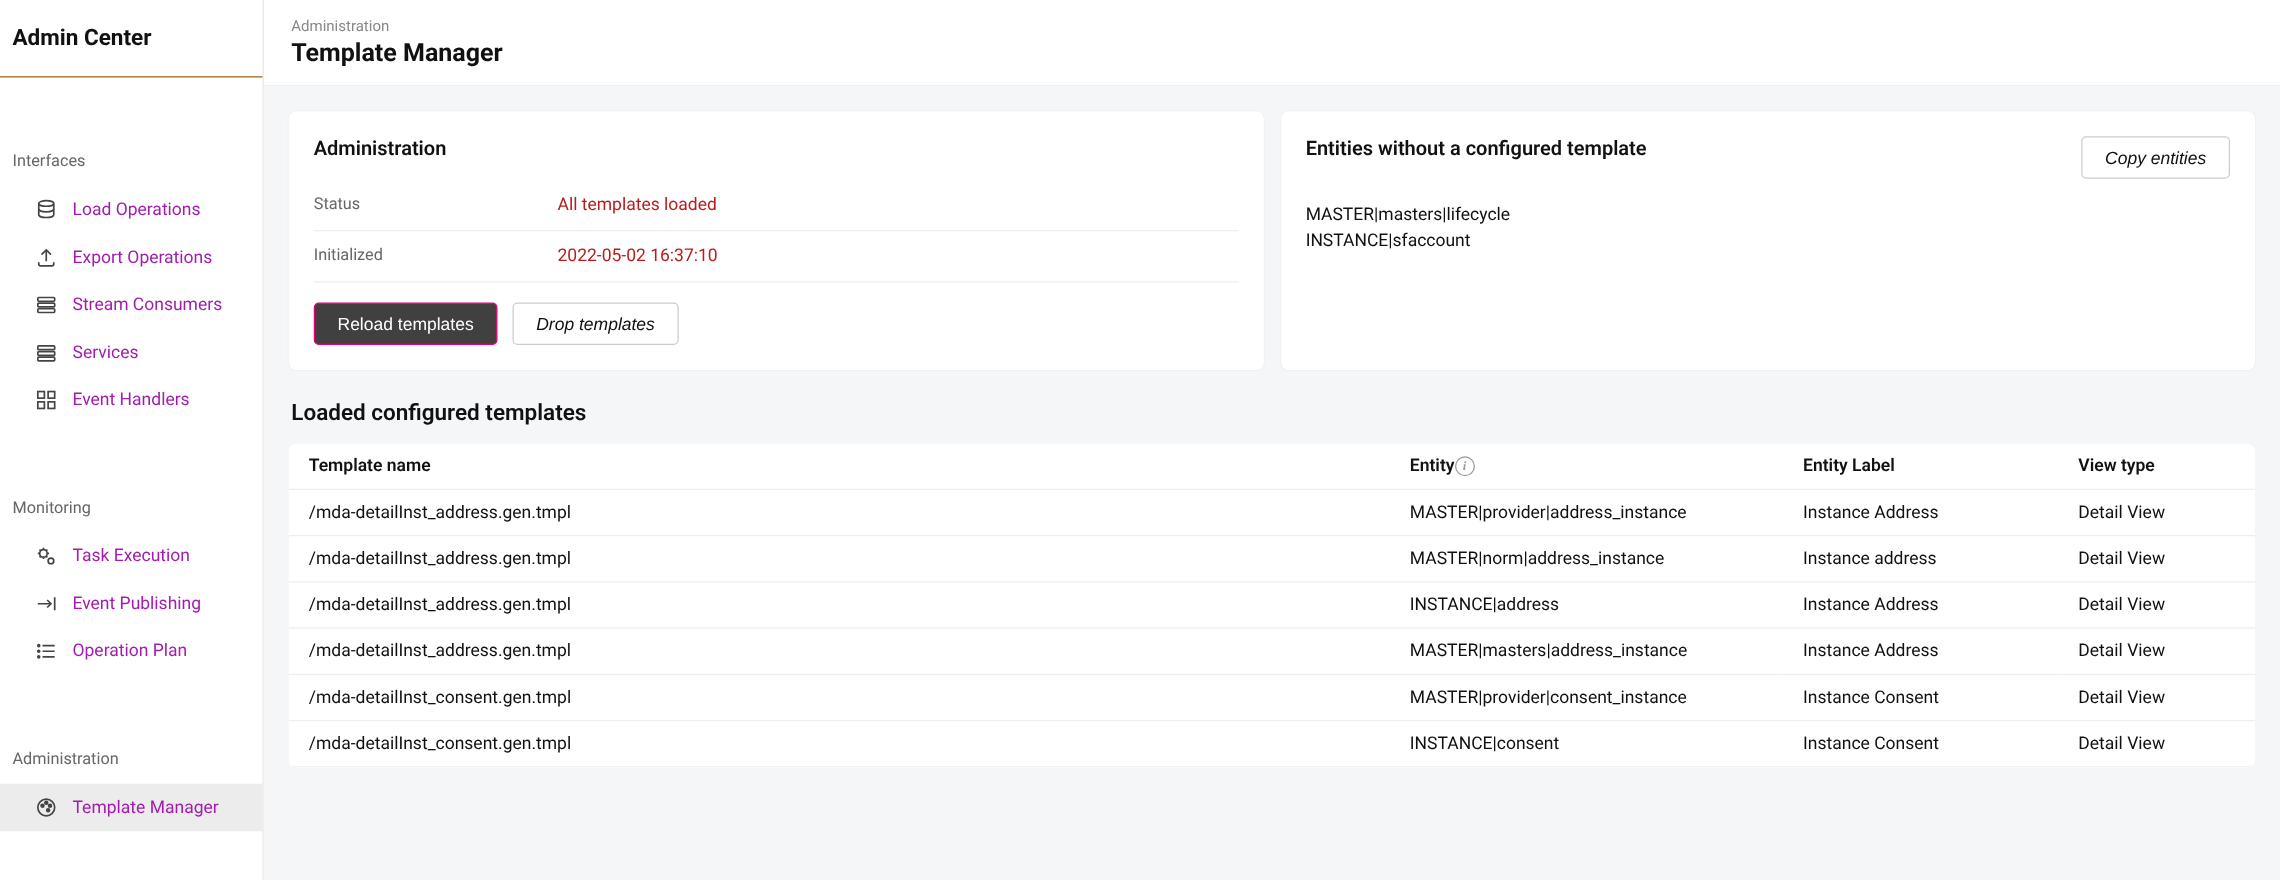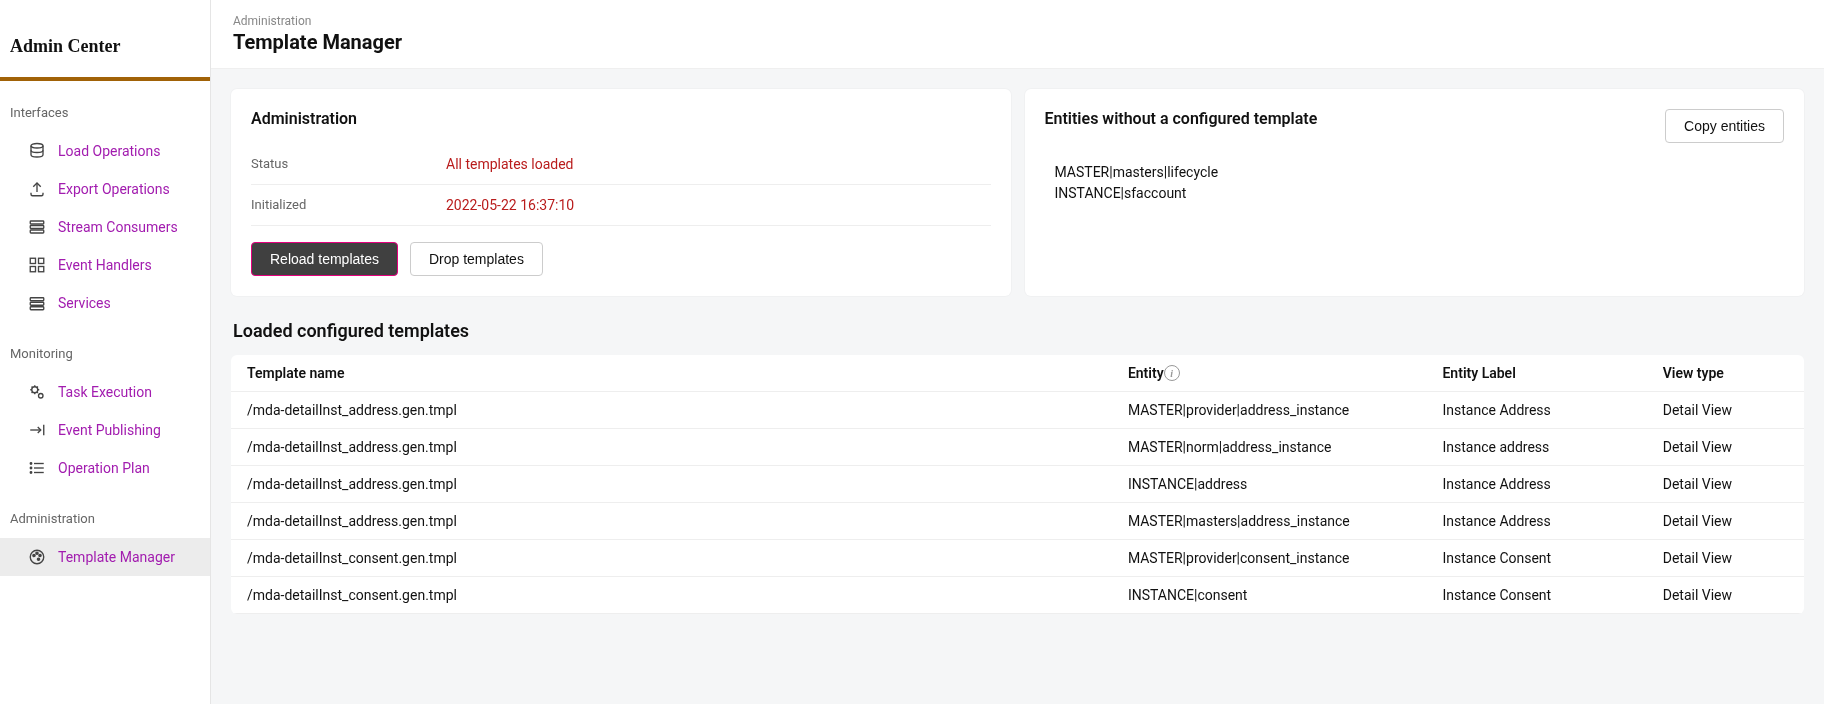--- a/index.html
+++ b/index.html
@@ -24,9 +24,8 @@
   .app-title {
     font-size: 18px;
     font-weight: 700;
-    padding: 36px 10px 20px 10px;
-    border-bottom: 4px solid #a16207;
-    font-family: Liberation Serif, serif;
+    padding: 20px 10px 20px 10px;
+    border-bottom: 1px solid #a16207;
   }
   .nav { padding-top: 18px; }
   .nav-section-label {

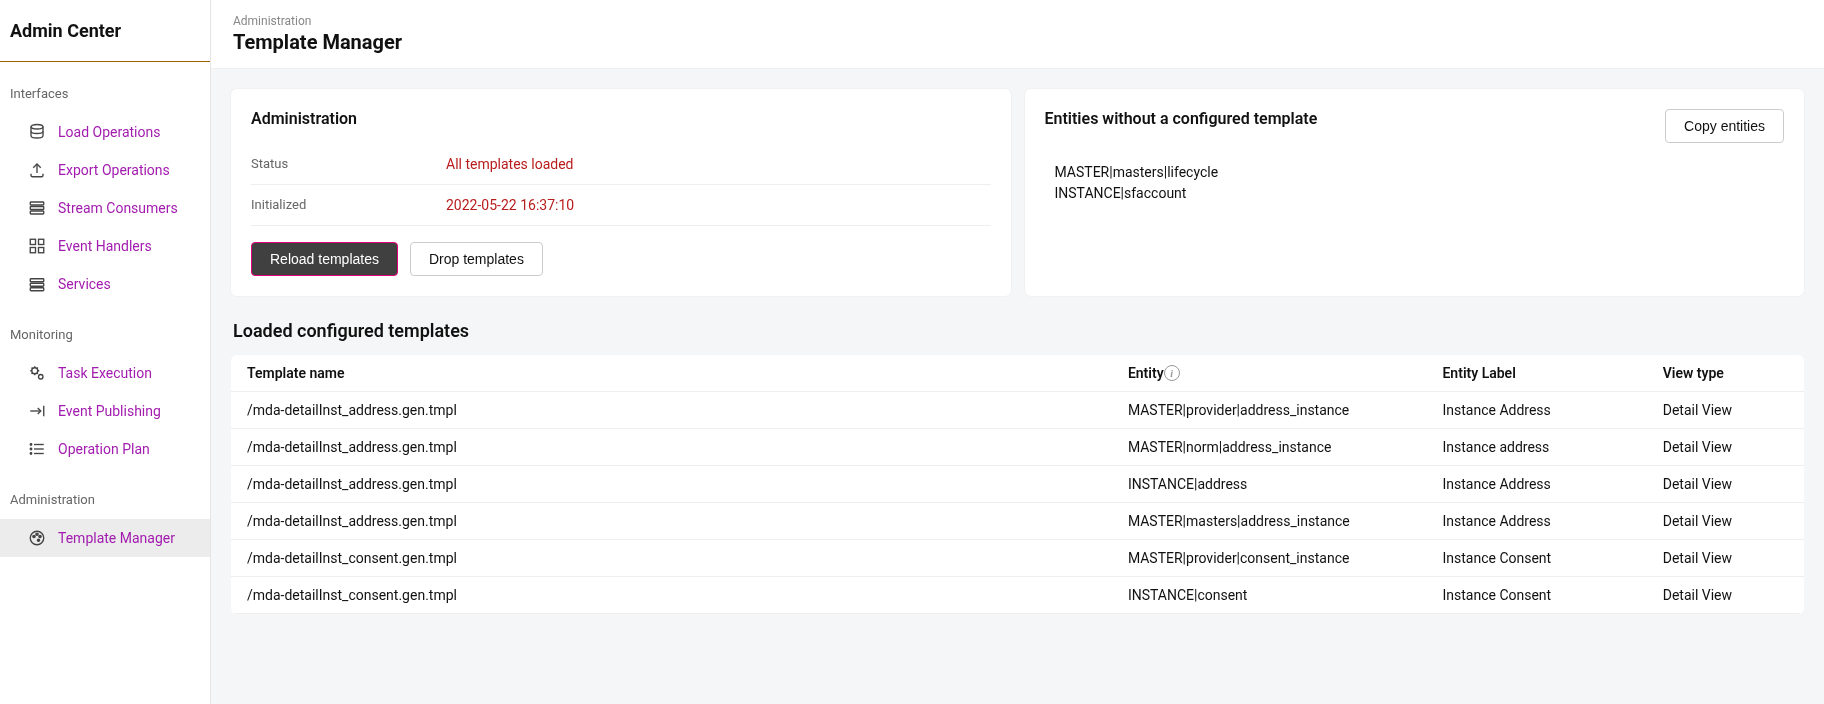--- a/index.html
+++ b/index.html
@@ -32,6 +32,7 @@
     font-size: 13px;
     color: #666;
     padding: 6px 10px 12px 10px;
+    margin-top: 36px;
   }
   .nav-item {
     display: flex;

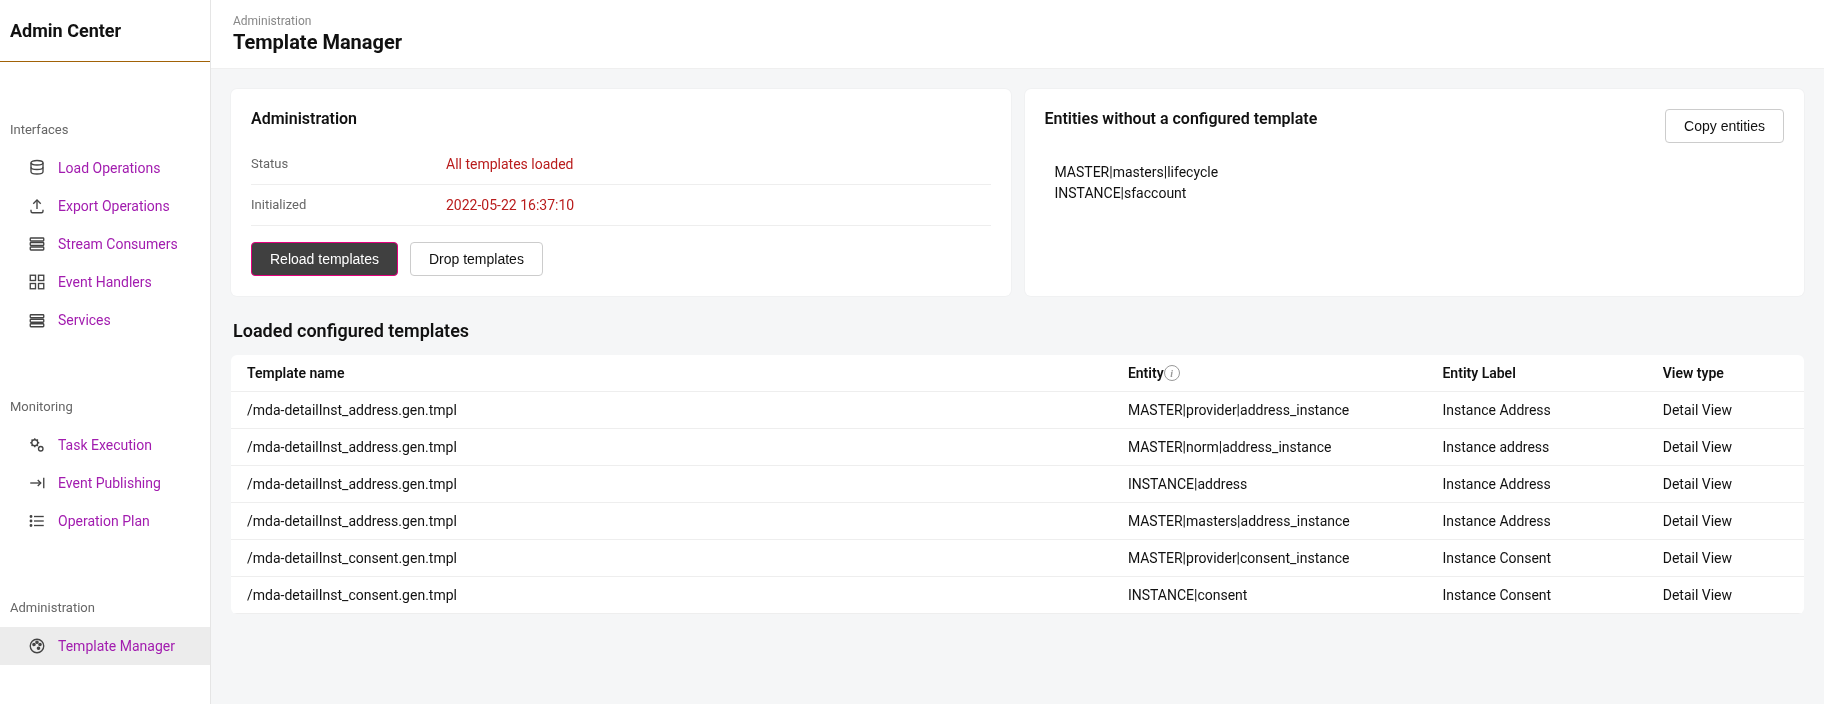--- a/index.html
+++ b/index.html
@@ -144,6 +144,7 @@
   .btn-outline {
     border-color: #ccc;
     color: #111;
+    font-style: italic;
   }
 
   .entities-header {

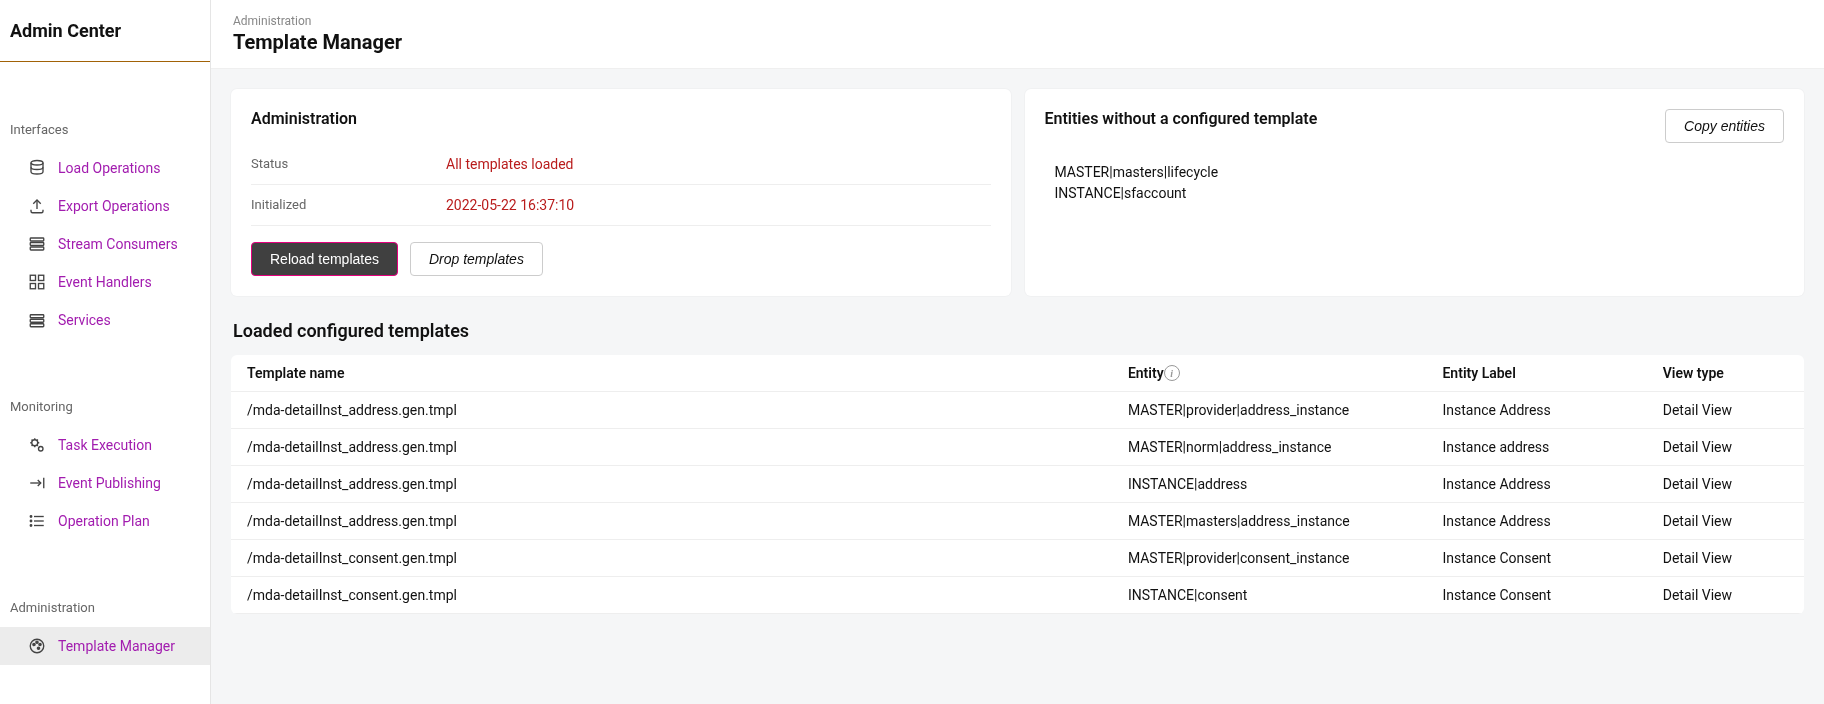--- a/index.html
+++ b/index.html
@@ -157,7 +157,6 @@
     font-size: 14px;
     line-height: 1.5;
     color: #111;
-    margin-left: 10px;
   }
 
   .section-title {

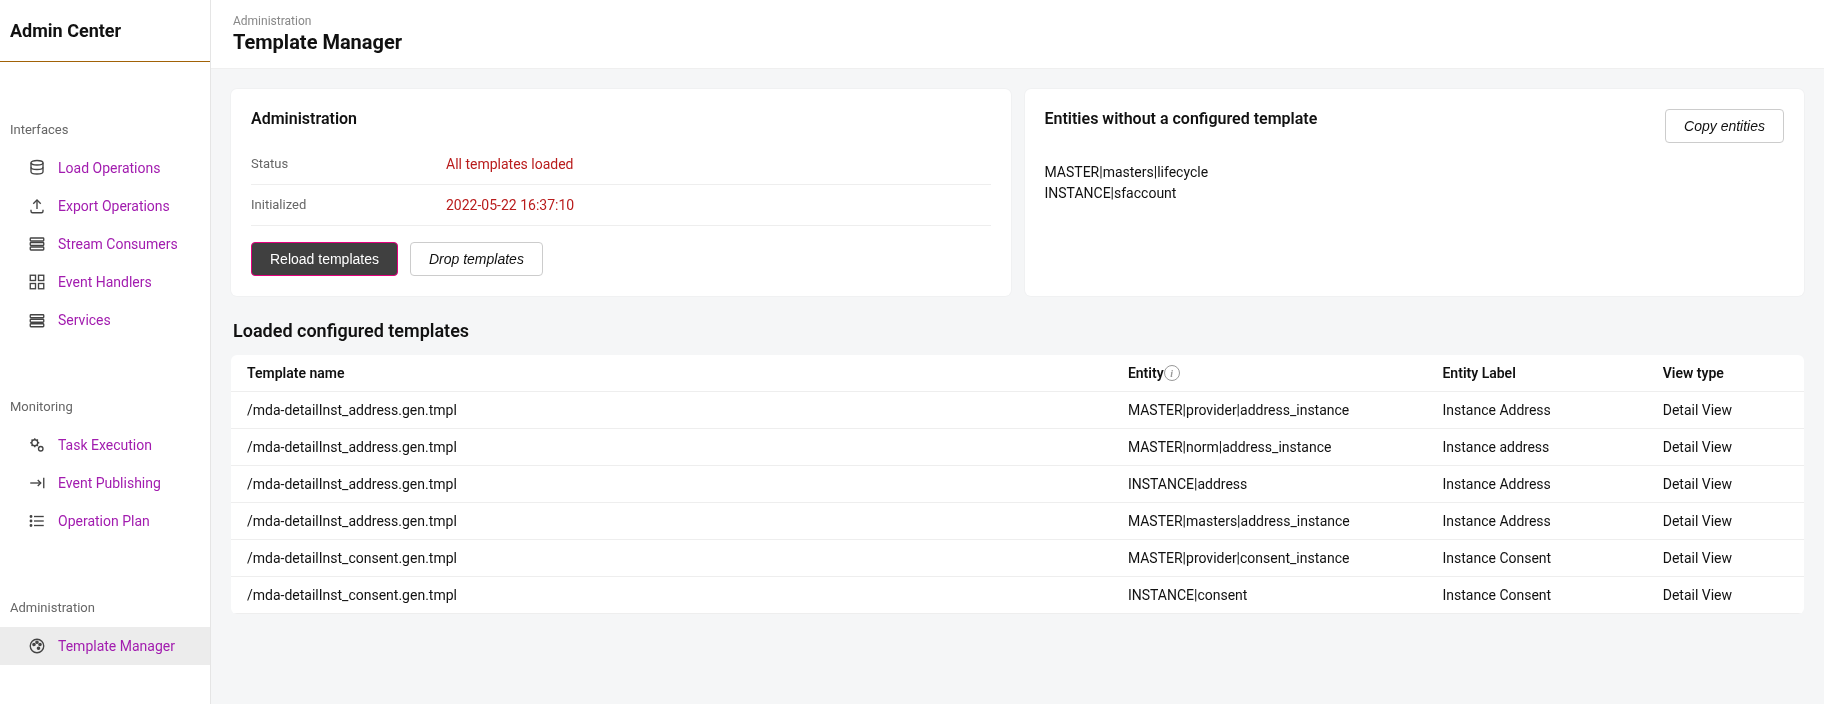--- a/index.html
+++ b/index.html
@@ -316,7 +316,7 @@
         </div>
         <div class="kv-row">
           <div class="kv-key">Initialized</div>
-          <div class="kv-val">2022-05-22 16:37:10</div>
+          <div class="kv-val">2022-05-02 16:37:10</div>
         </div>
         <div class="button-row">
           <button class="btn btn-primary">Reload templates</button>

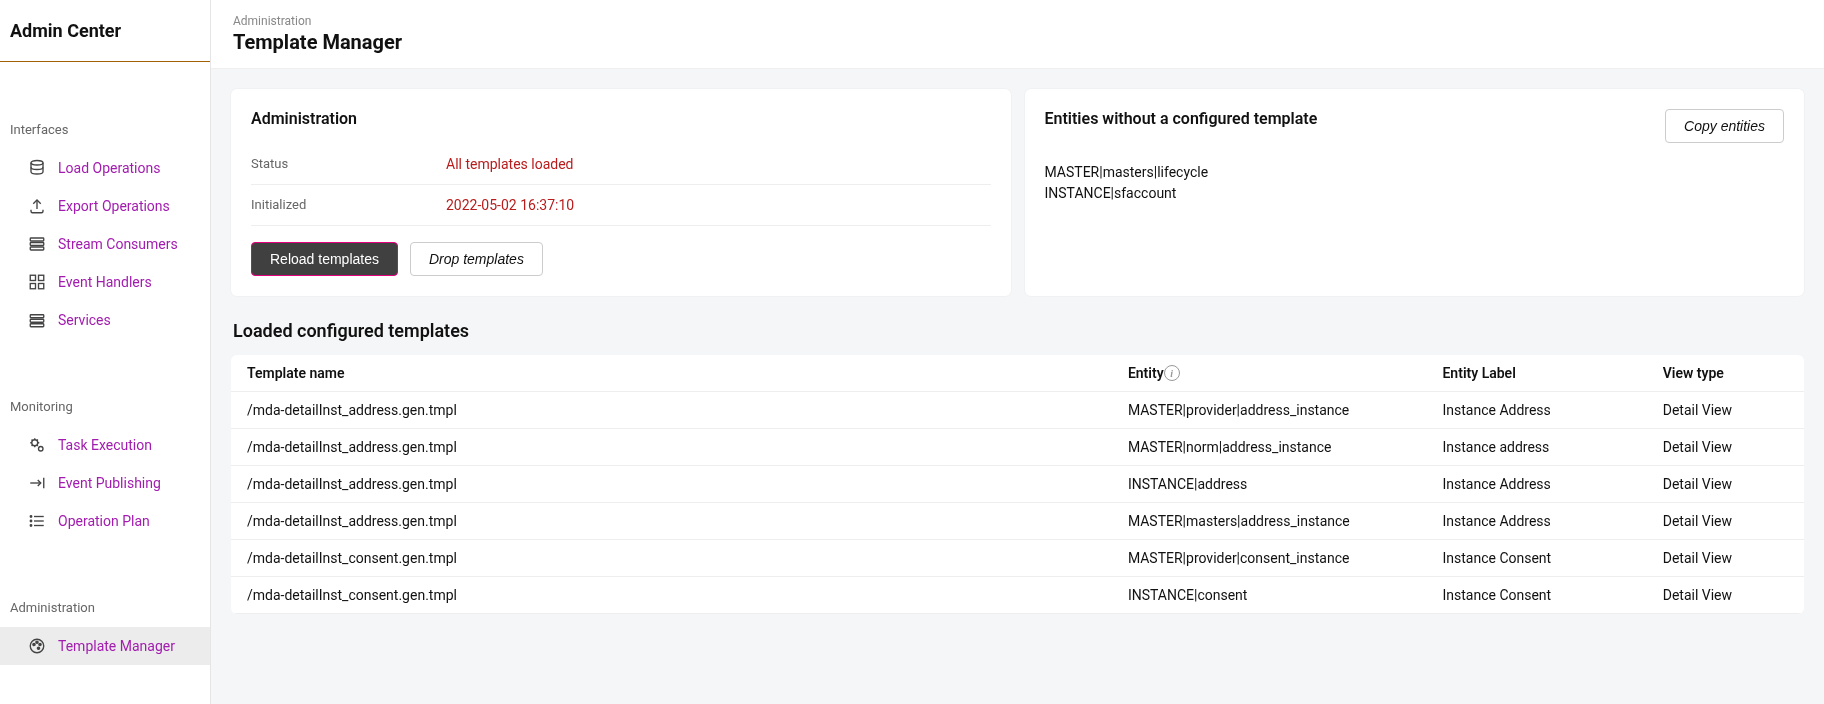--- a/index.html
+++ b/index.html
@@ -238,20 +238,20 @@
     </div>
     <div class="nav-item">
       <svg class="nav-icon" viewBox="0 0 24 24" fill="none" stroke="currentColor" stroke-width="1.8">
+          <rect x="3" y="5" width="18" height="4" rx="1"></rect>
+          <rect x="3" y="11" width="18" height="4" rx="1"></rect>
+          <rect x="3" y="17" width="18" height="4" rx="1"></rect>
+        </svg>
+      <span>Services</span>
+    </div>
+    <div class="nav-item">
+      <svg class="nav-icon" viewBox="0 0 24 24" fill="none" stroke="currentColor" stroke-width="1.8">
           <rect x="3" y="3" width="7" height="7"></rect>
           <rect x="14" y="3" width="7" height="7"></rect>
           <rect x="3" y="14" width="7" height="7"></rect>
           <rect x="14" y="14" width="7" height="7"></rect>
         </svg>
       <span>Event Handlers</span>
-    </div>
-    <div class="nav-item">
-      <svg class="nav-icon" viewBox="0 0 24 24" fill="none" stroke="currentColor" stroke-width="1.8">
-          <rect x="3" y="5" width="18" height="4" rx="1"></rect>
-          <rect x="3" y="11" width="18" height="4" rx="1"></rect>
-          <rect x="3" y="17" width="18" height="4" rx="1"></rect>
-        </svg>
-      <span>Services</span>
     </div>
 
     <div class="nav-group-spacer"></div>

